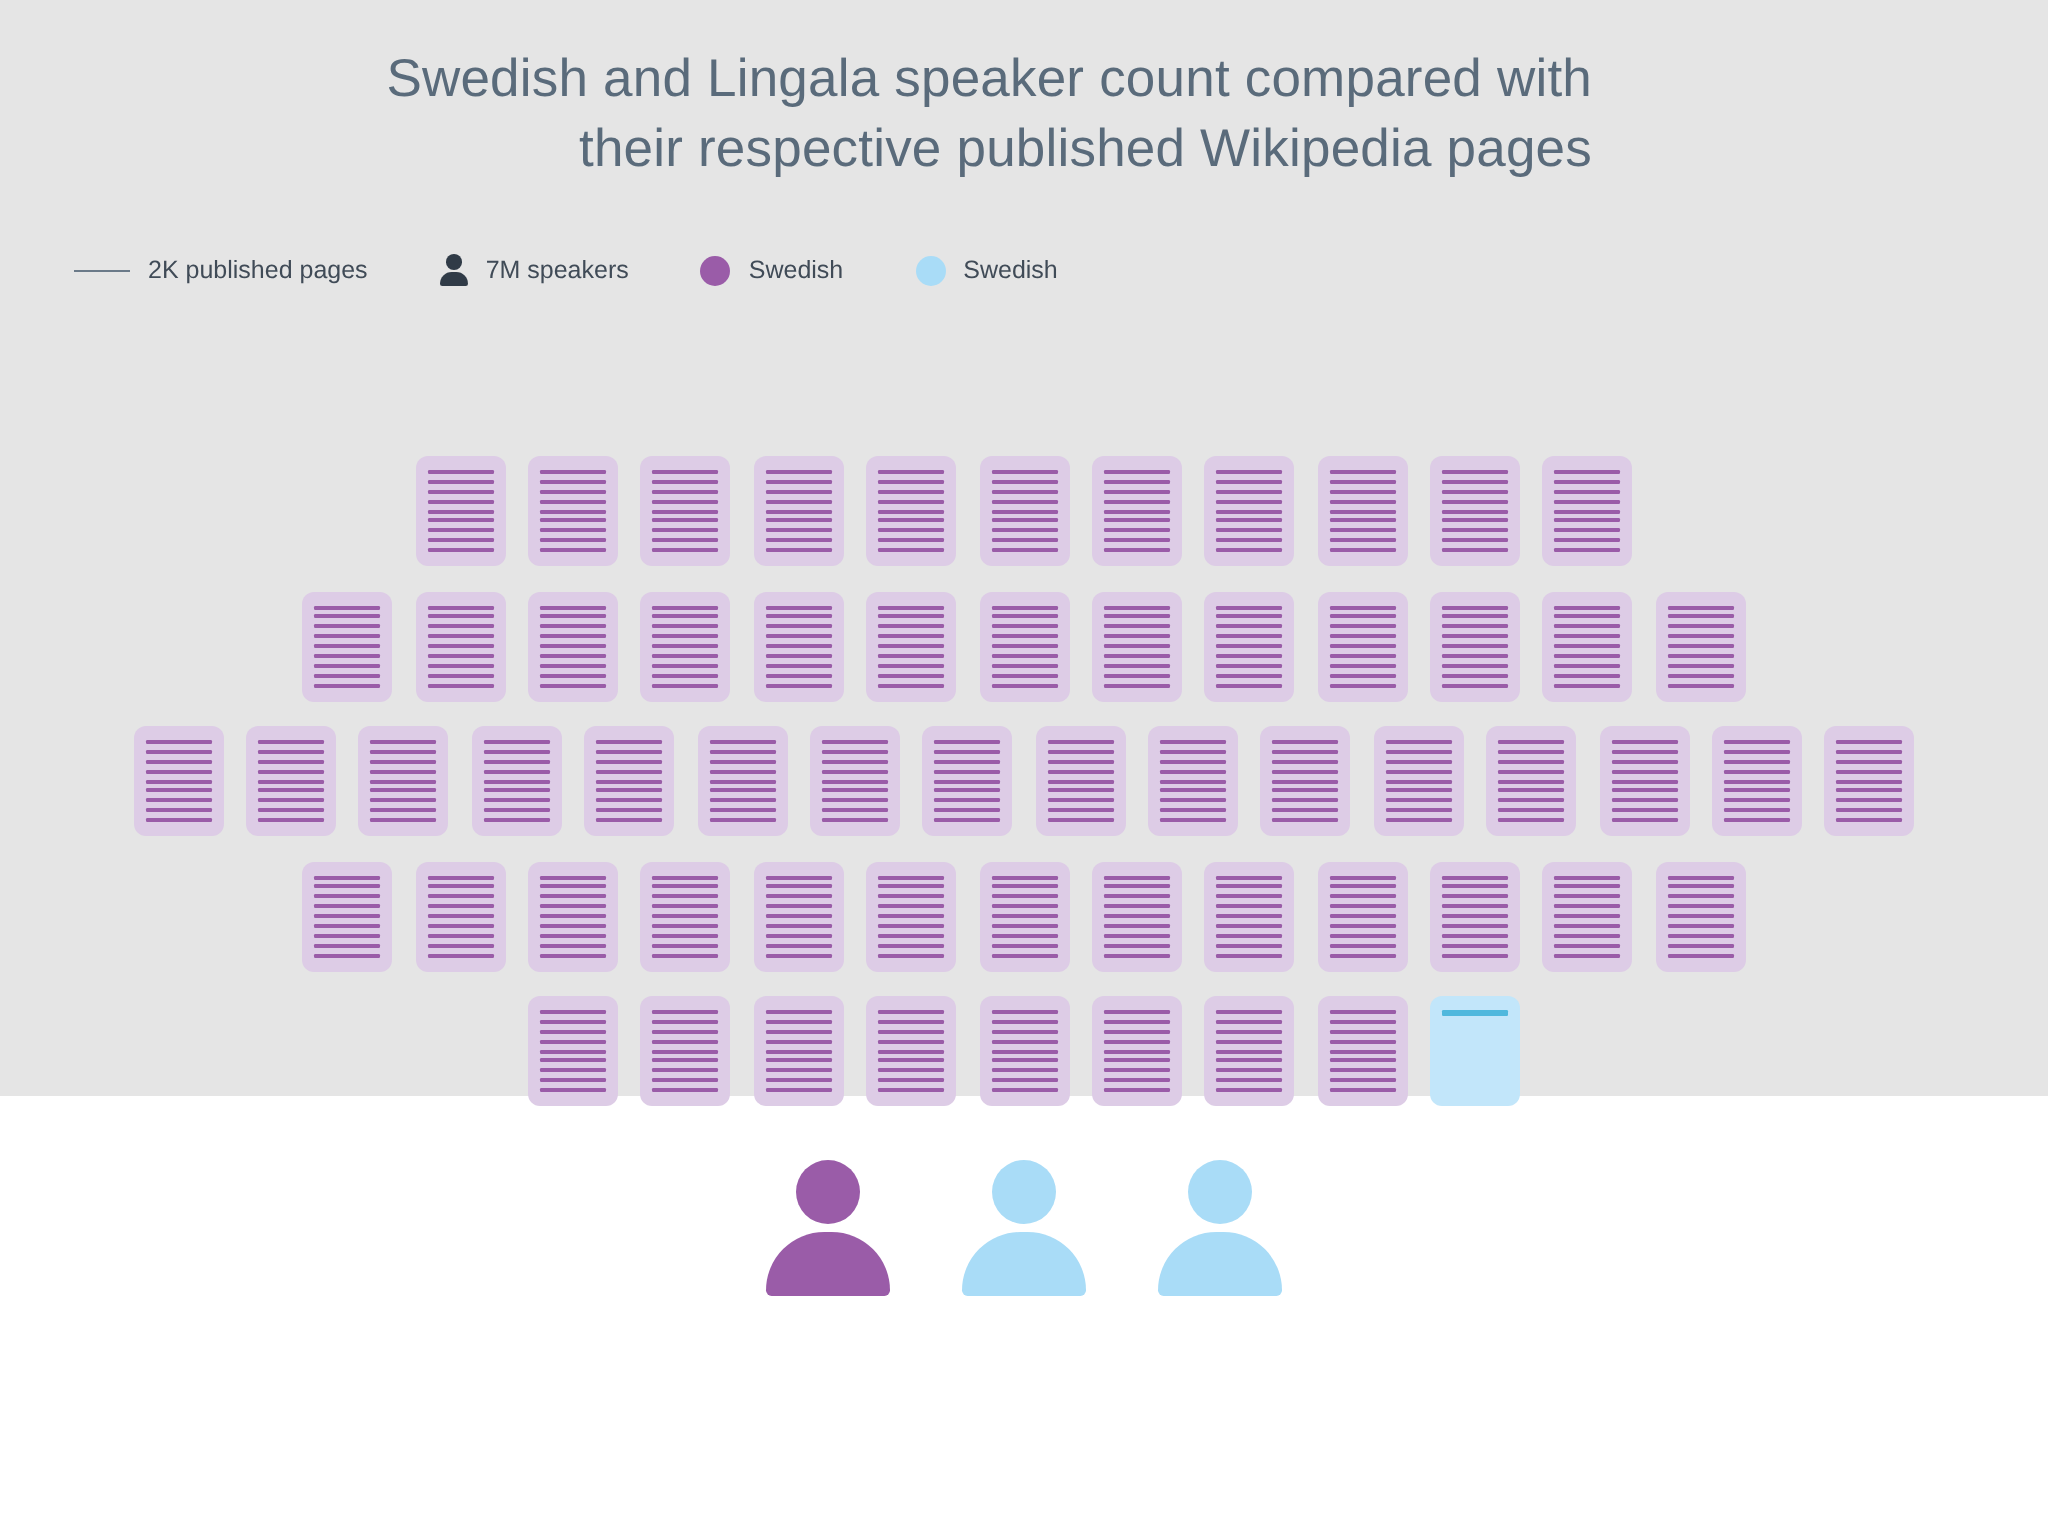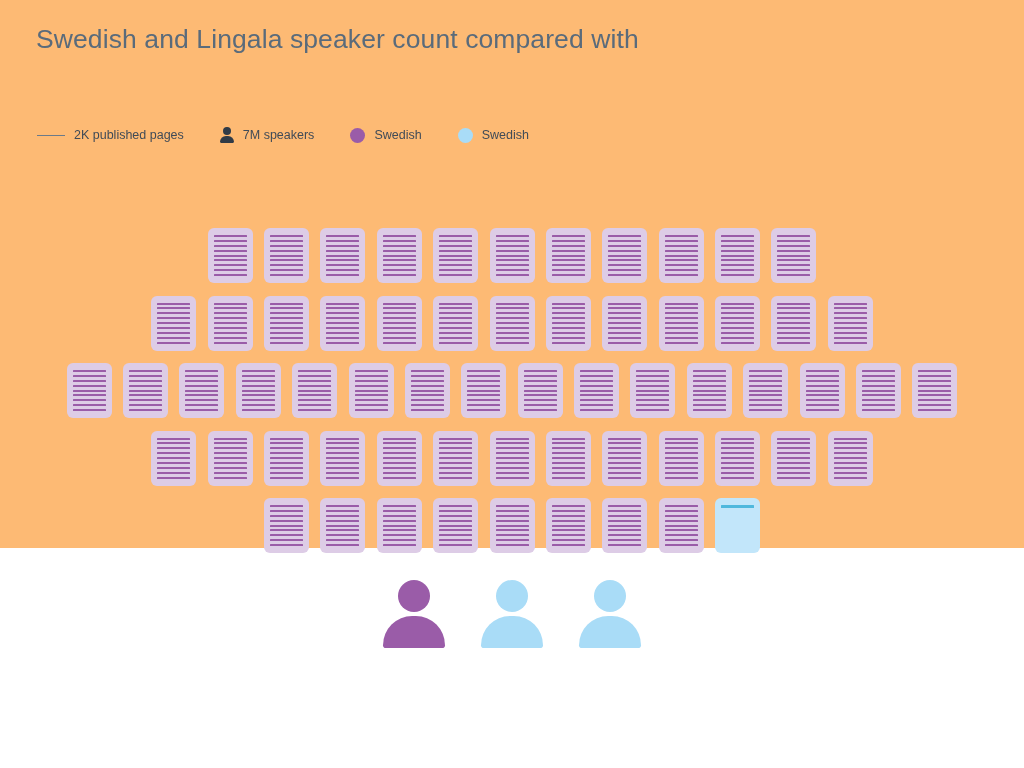--- a/index.html
+++ b/index.html
@@ -20,7 +20,8 @@
     position: relative;
     width: 1024px;
     height: 548px;
-    background: #fdba74;
+    background: #e5e5e5;
+    text-align: right;
   }
 
   

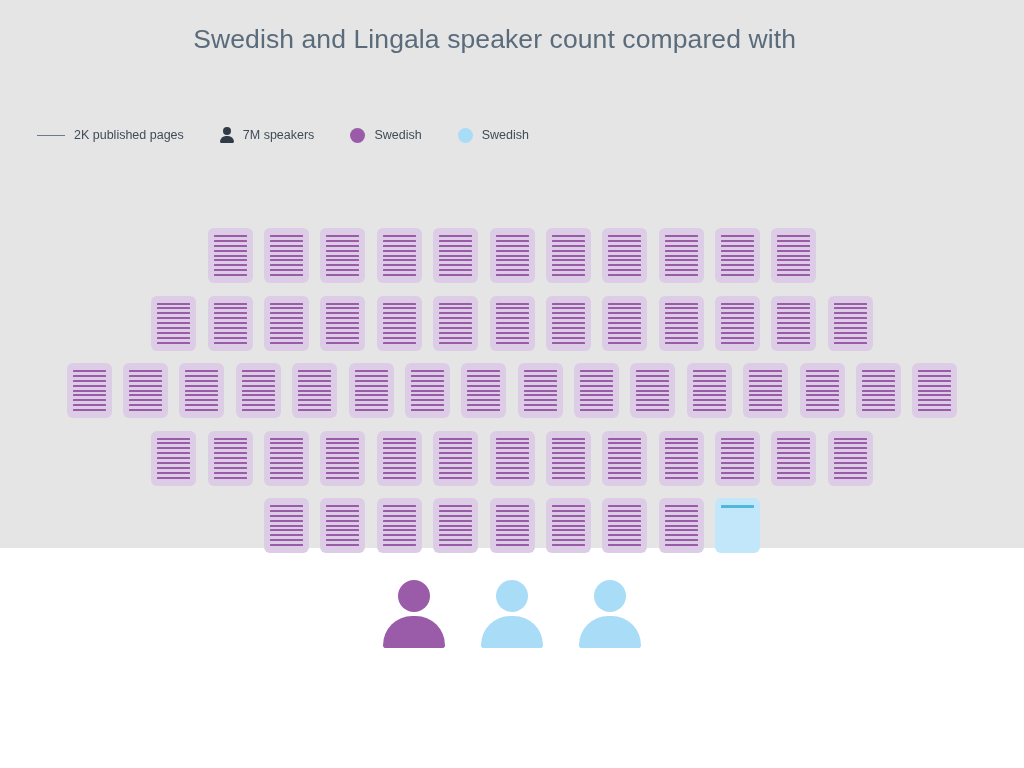--- a/index.html
+++ b/index.html
@@ -183,6 +183,7 @@
 
   <div id="title-block">
     <div class="title-line">Swedish and Lingala speaker count compared with</div>
+    <div class="title-line">their respective published Wikipedia pages</div>
   </div>
 
   <div id="legend">

